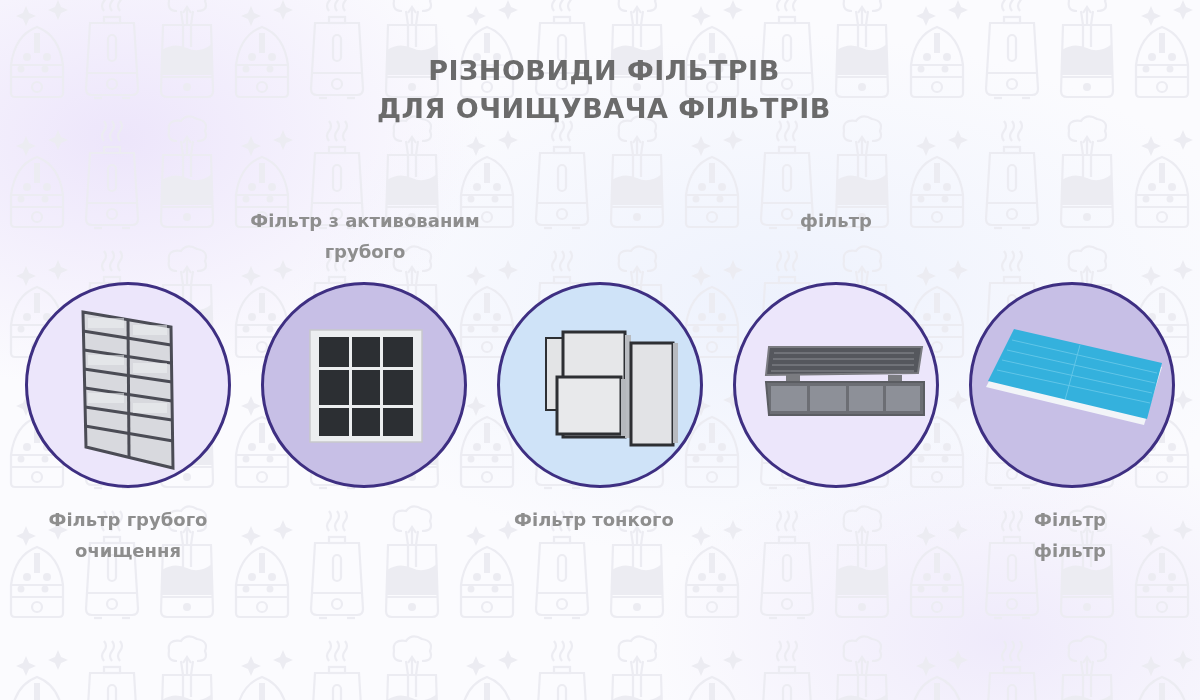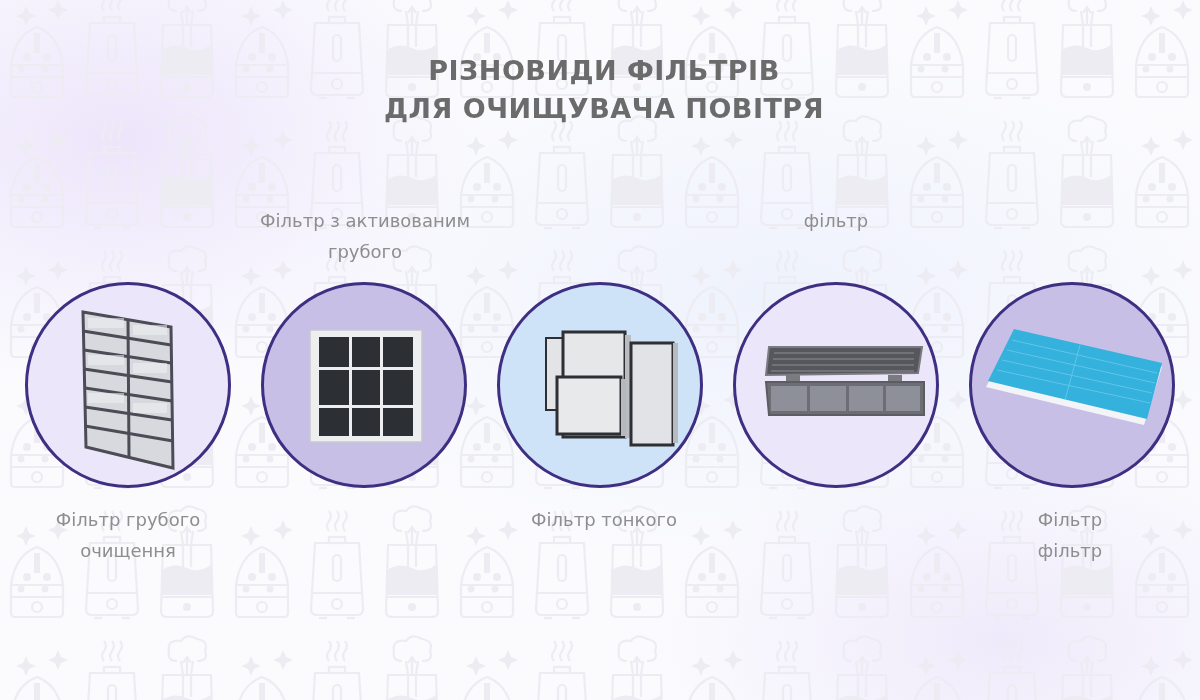--- a/index.html
+++ b/index.html
@@ -198,7 +198,7 @@
 
 <div class="title">
   <div>РІЗНОВИДИ ФІЛЬТРІВ</div>
-  <div>ДЛЯ ОЧИЩУВАЧА ПОВІТРЯ</div>
+  <div>ДЛЯ ОЧИЩУВАЧА ФІЛЬТРІВ</div>
 </div>
 
 <div class="circle" style="left:25px; top:282px; background:#ece6fb;">

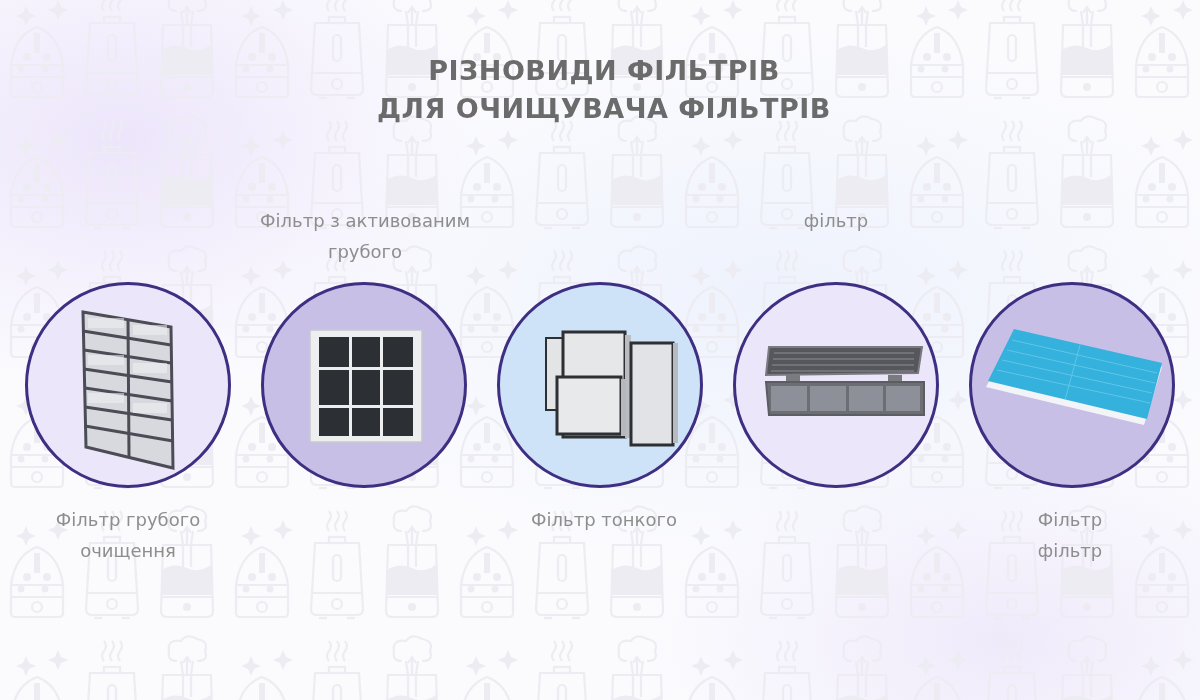--- a/index.html
+++ b/index.html
@@ -32,7 +32,7 @@
     position: absolute;
     text-align: center;
     font-family: "DejaVu Sans", sans-serif;
-    font-weight: normal;
+    font-weight: bold;
     font-size: 18px;
     line-height: 31px;
     color: #8e8e8e;

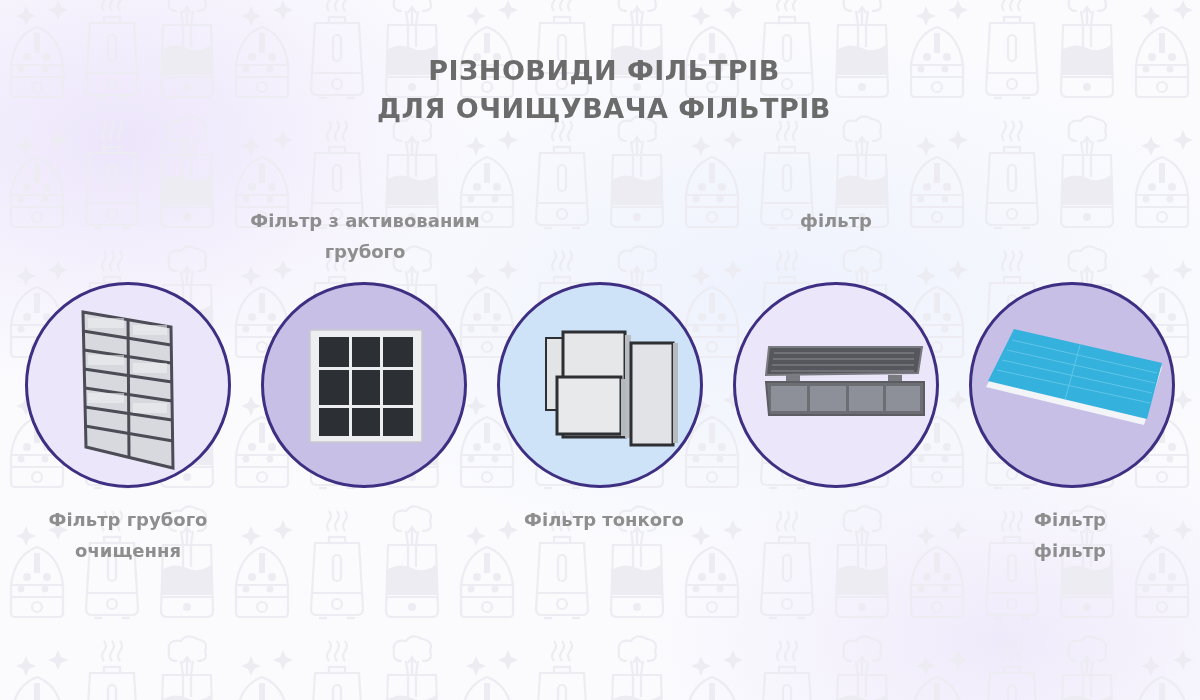--- a/index.html
+++ b/index.html
@@ -293,7 +293,7 @@
   <div>Фільтр з активованим</div>
   <div>грубого</div>
 </div>
-<div class="label" style="left:474px; top:504px;">
+<div class="label" style="left:464px; top:504px;">
   <div>Фільтр тонкого</div>
 </div>
 <div class="label" style="left:706px; top:205px;">

